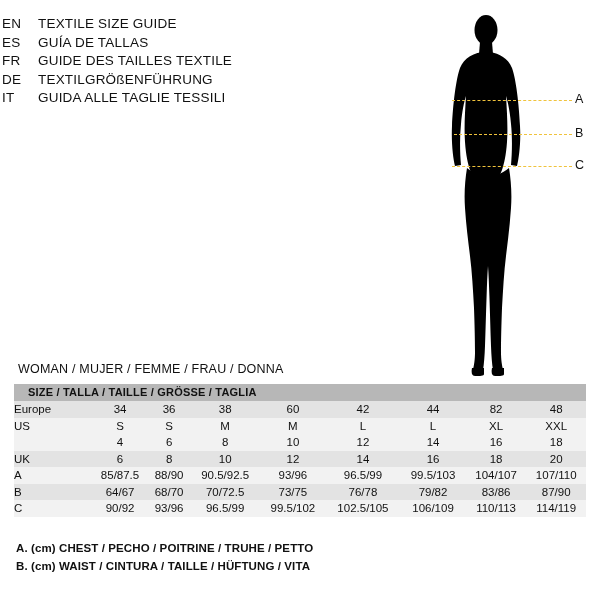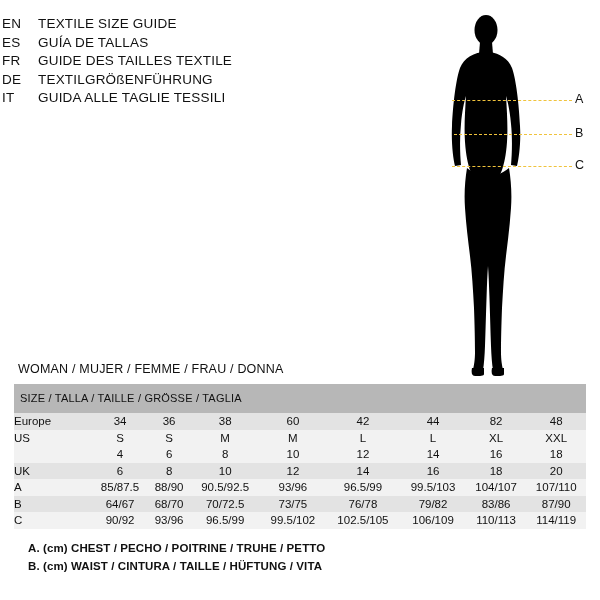--- a/index.html
+++ b/index.html
@@ -96,11 +96,11 @@
   }
   tr.head-row td {
     background: #b7b7b7;
-    font-weight: normal;
+    font-weight: bold;
     font-size: 11px;
     letter-spacing: 0.2px;
-    padding-left: 6px;
-    height: 29px;
+    padding-left: 14px;
+    height: 17px;
   }
   tr.band-dark td { background: #e3e3e3; }
   tr.band-light td { background: #f2f2f2; }

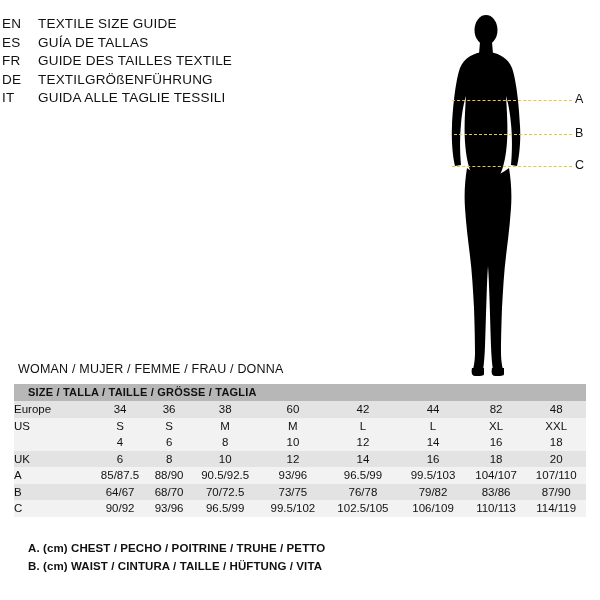--- a/index.html
+++ b/index.html
@@ -118,7 +118,7 @@
   
   .legend {
     position: absolute;
-    left: 28px;
+    left: 16px;
     top: 540px;
     font-size: 11.5px;
     line-height: 17.5px;

